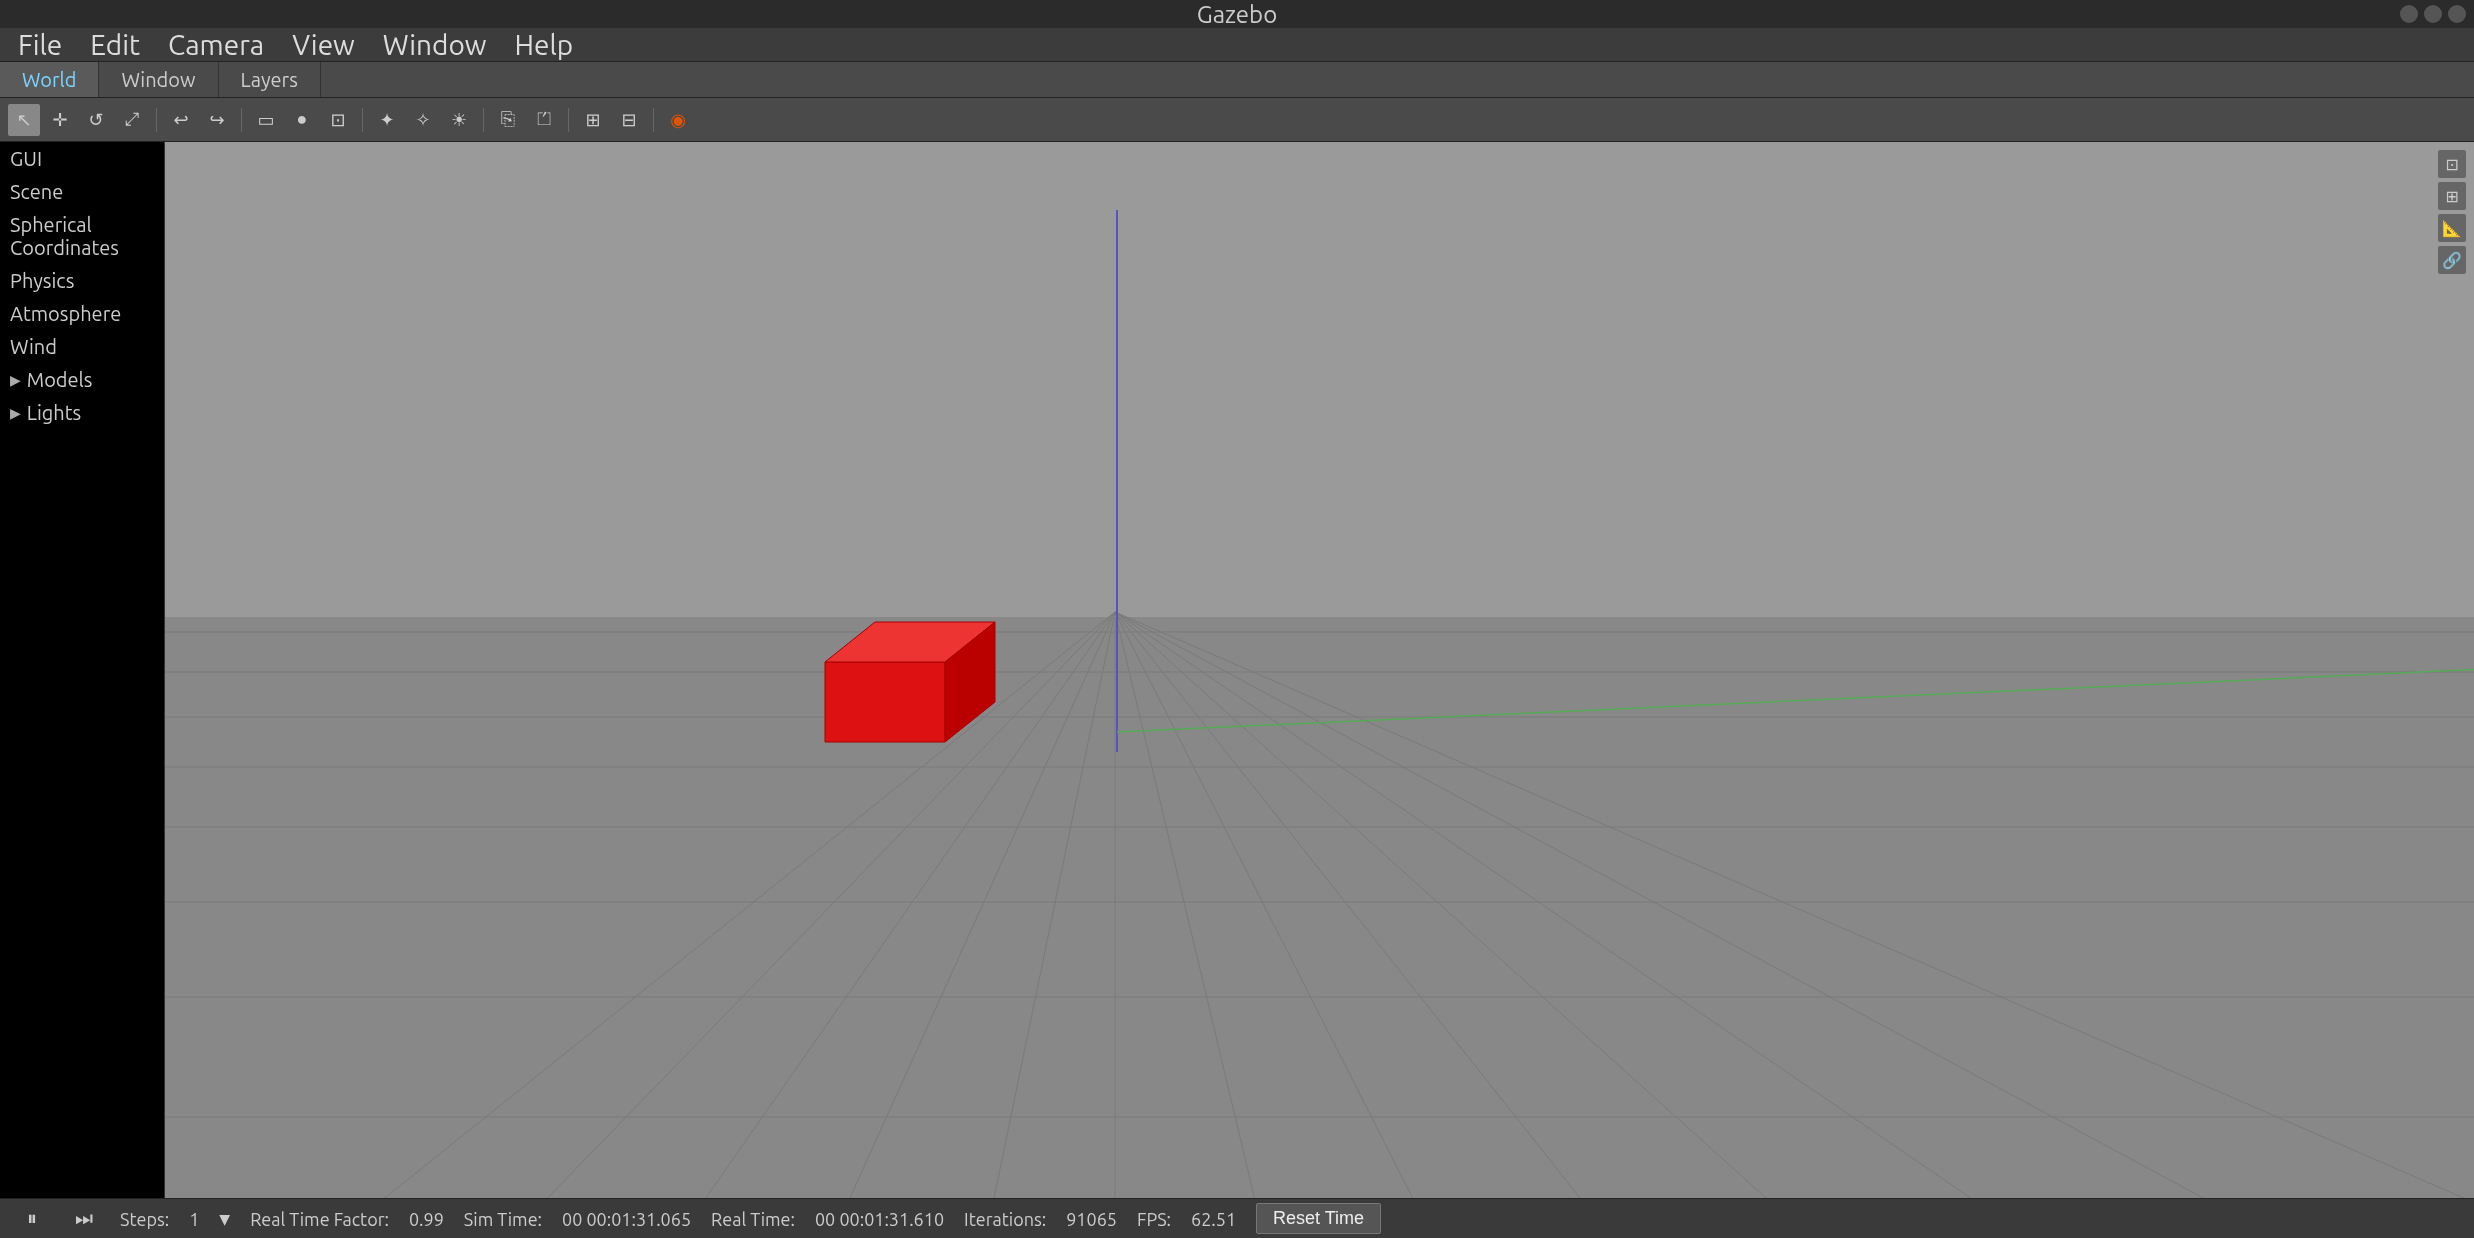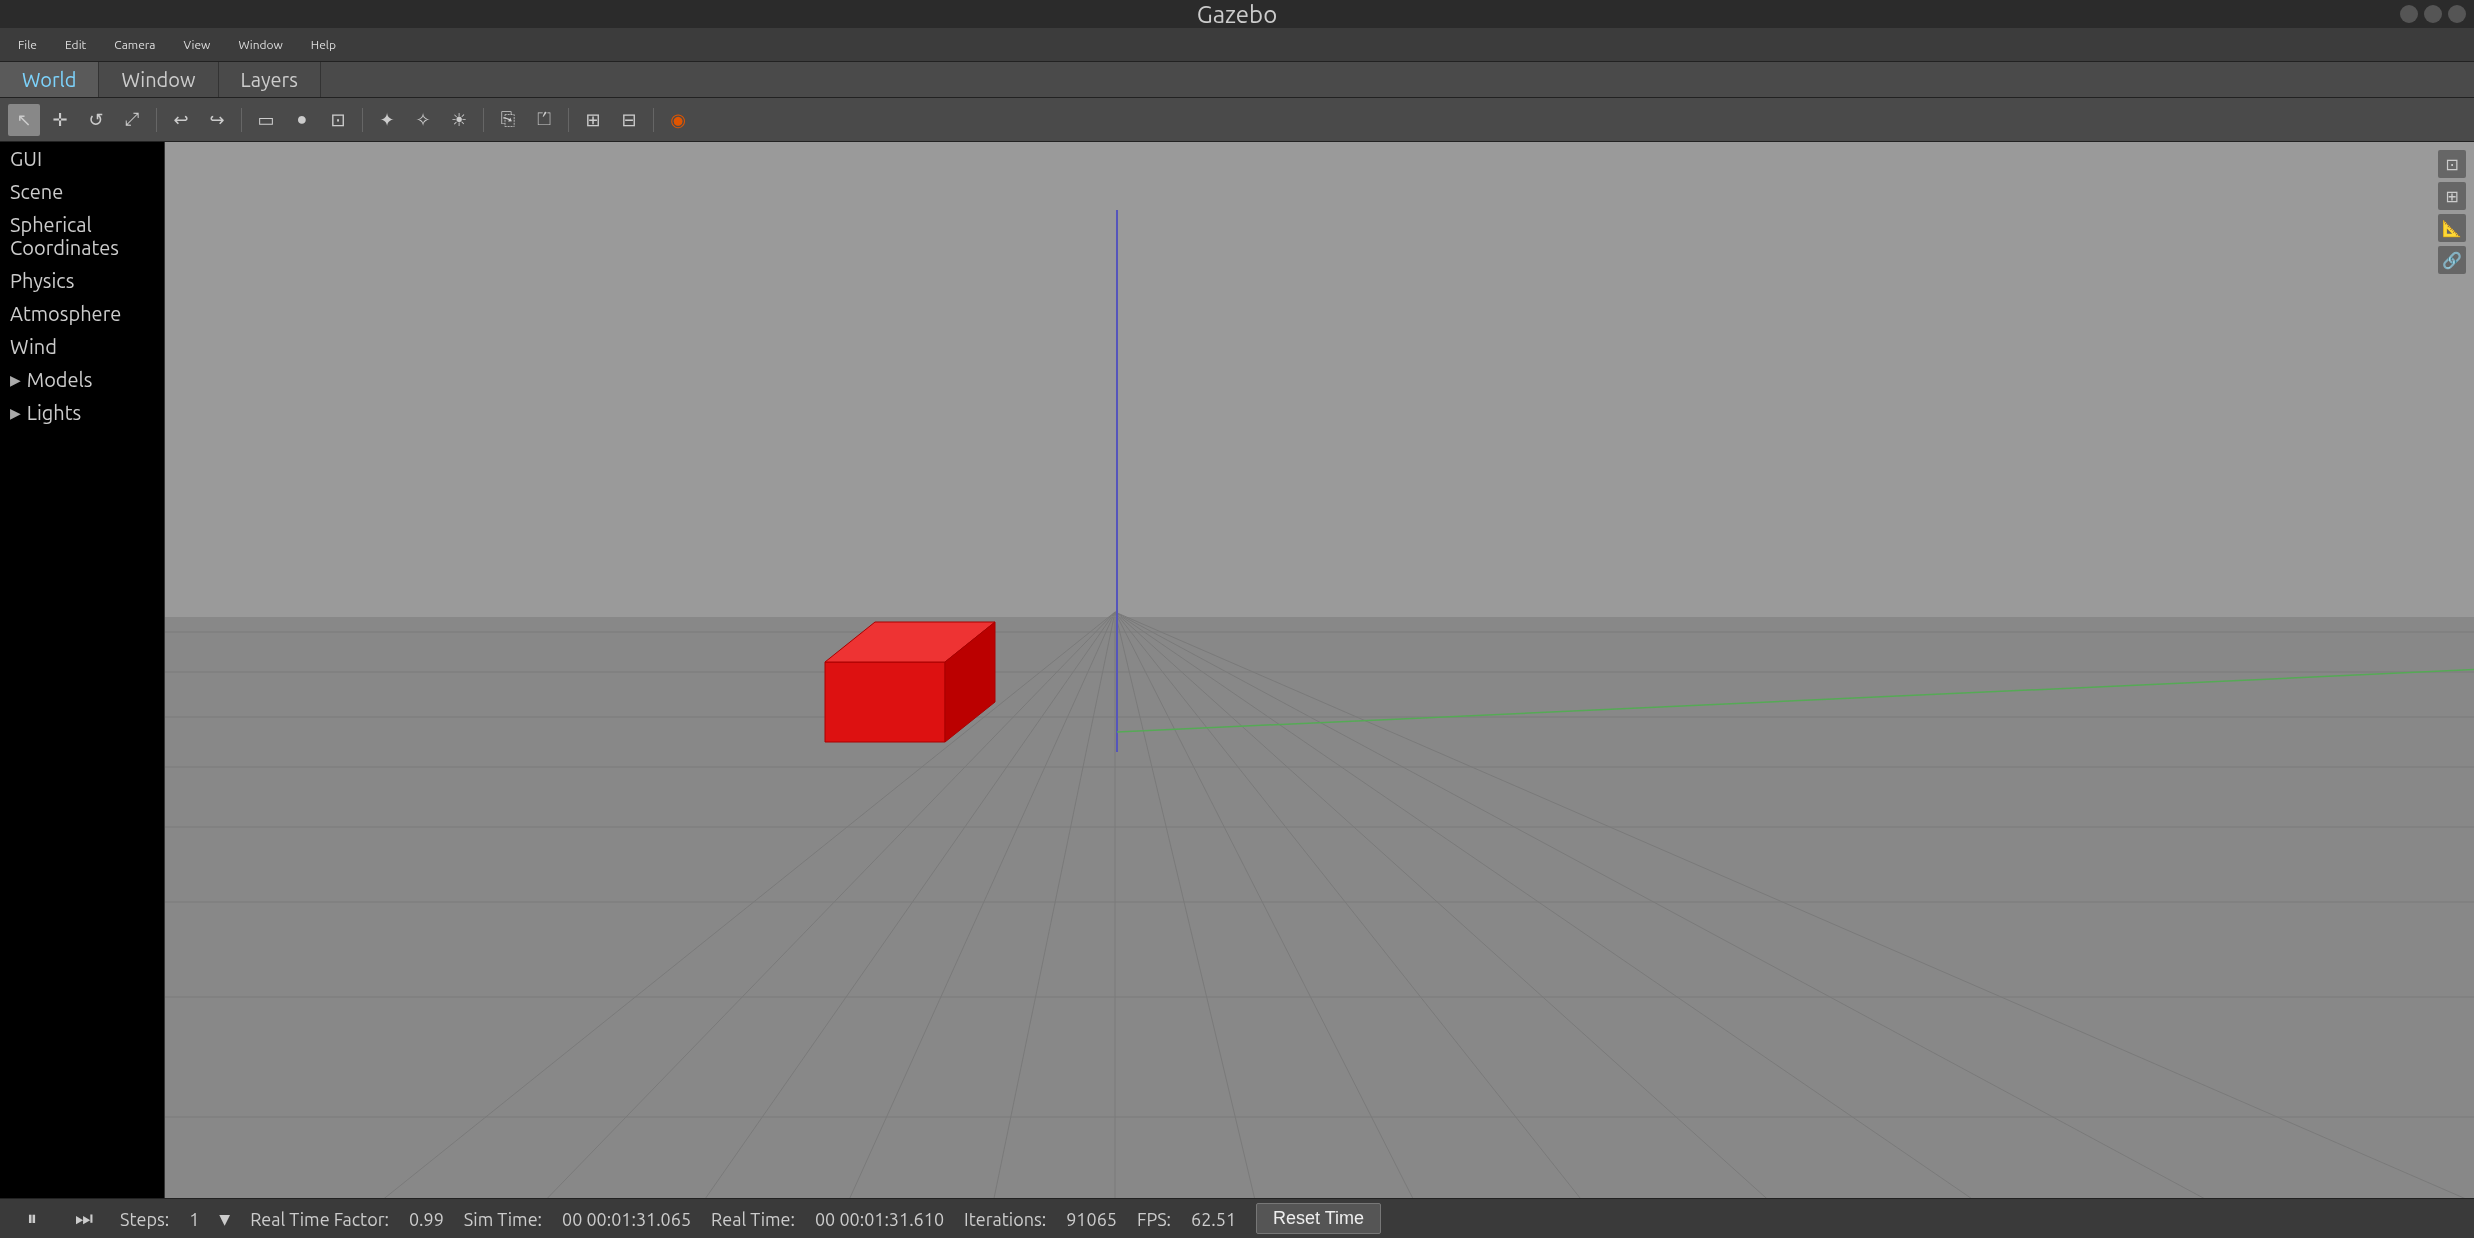--- a/index.html
+++ b/index.html
@@ -51,7 +51,7 @@
     }
     .menu-item {
       padding: 4px 12px;
-      font-size: 12px;
+      font-size: 28px;
       color: #ddd;
       cursor: pointer;
     }

